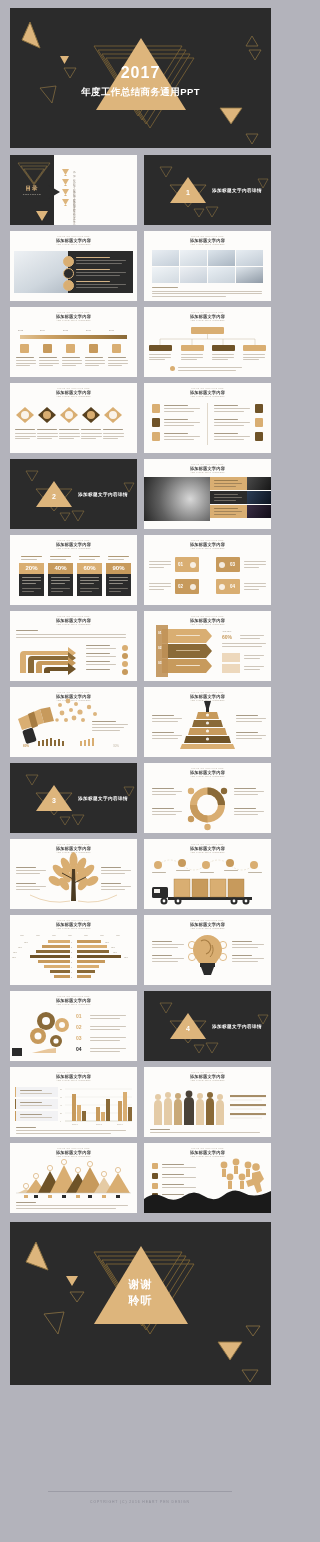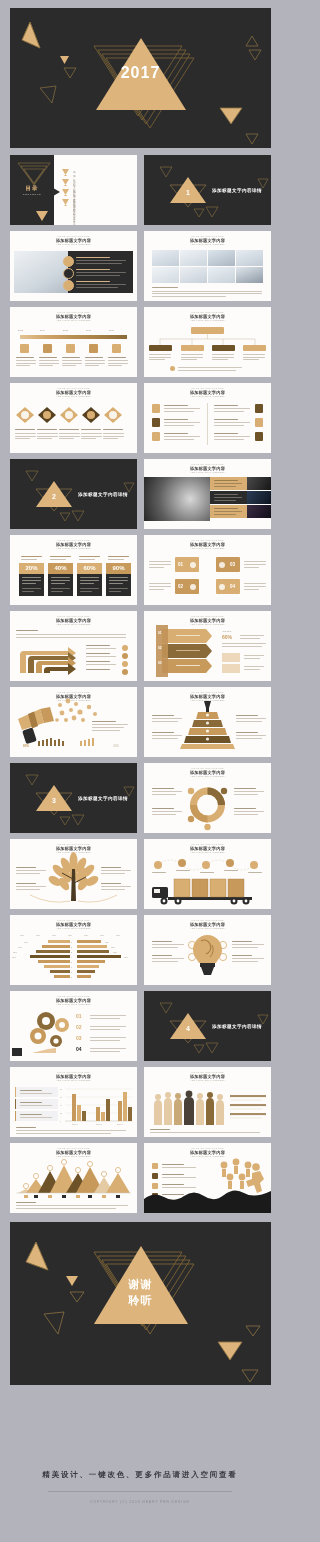--- a/index.html
+++ b/index.html
@@ -94,6 +94,7 @@
       <polygon points="131,30 176,102 86,102" fill="#ddb57c"></polygon>
     </svg>
     <div class="cover-year">2017</div>
+    <div class="cover-title">年度工作总结商务通用PPT</div>
   </div>
 
   <div class="slide gridslide" style="left:10px;top:155px;background:#2b2b2b;">

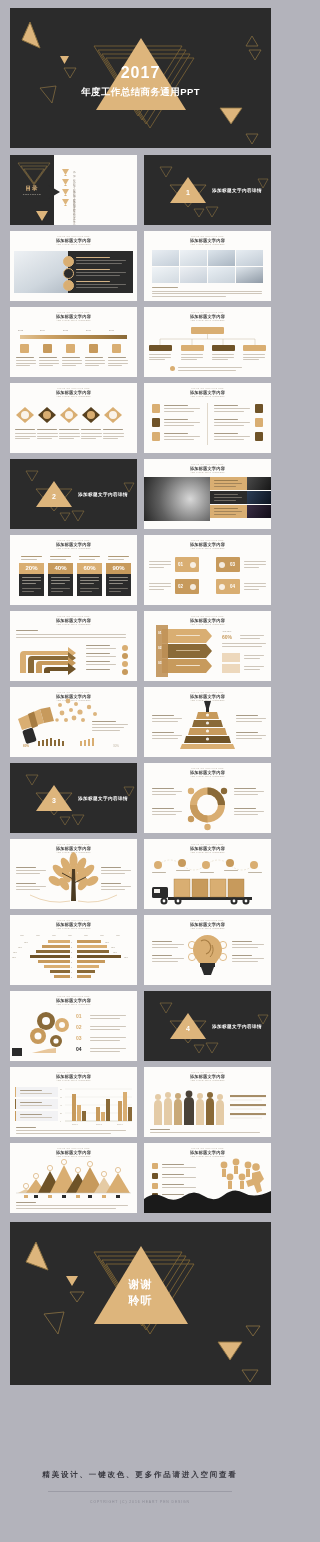--- a/index.html
+++ b/index.html
@@ -1093,7 +1093,6 @@
     <div class="ty" style="top:56px;font-size:11px;letter-spacing:1px;">谢谢</div>
   </div>
 
-  <div class="footer f2" style="top:1470px;">精美设计、一键改色、更多作品请进入空间查看</div>
   <div class="frule" style="left:48px;top:1491px;width:184px;"></div>
   <div class="footer f3" style="top:1500px;">COPYRIGHT (C) 2016 HEART PEN DESIGN</div>
 

